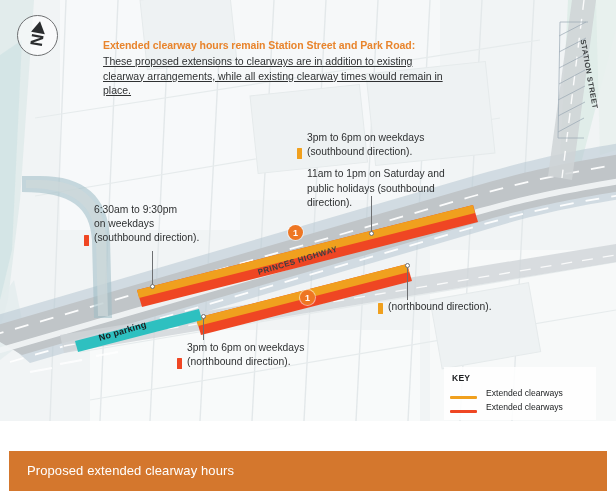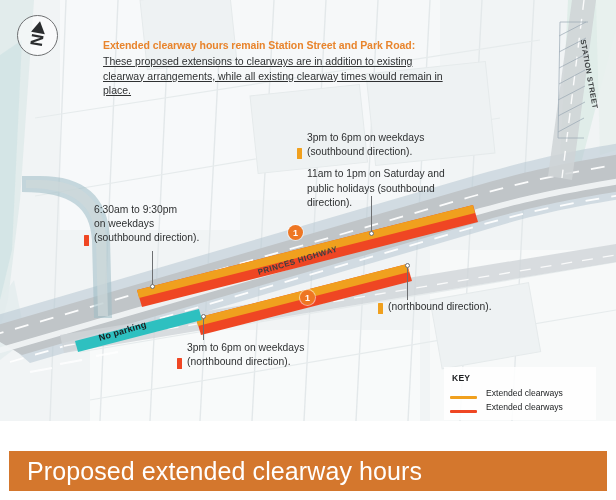--- a/index.html
+++ b/index.html
@@ -113,7 +113,7 @@
     display:flex; align-items:center;
   }
   #banner-title{
-    color:#ffffff; font-size:25px; font-weight:normal;
+    color:#ffffff; font-size:13px; font-weight:normal;
     margin:0 0 0 18px; letter-spacing:0.1px; line-height:22px;
   }
 </style>

